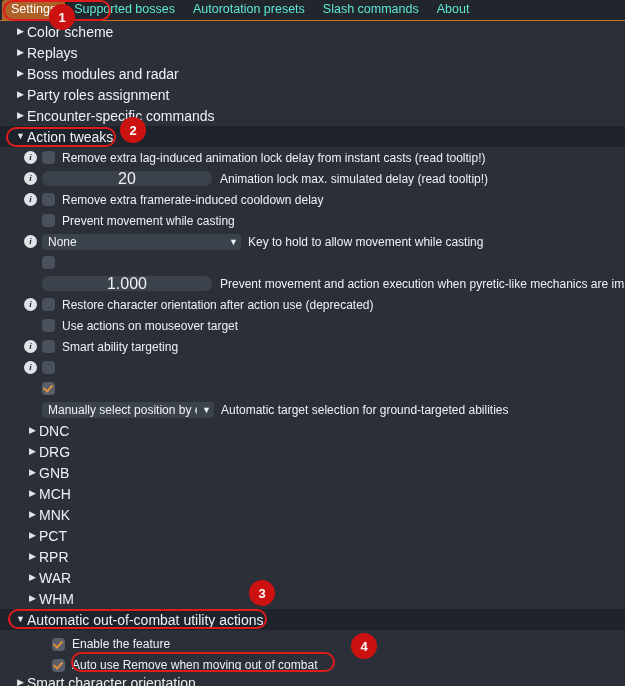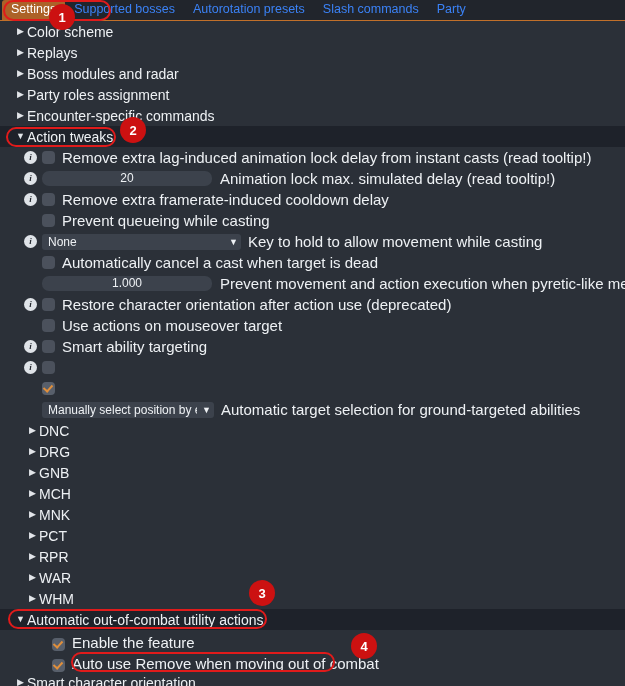--- a/index.html
+++ b/index.html
@@ -24,7 +24,7 @@
   .tab{
     padding:2px 9px 3px 9px;
     font-size:12.5px;
-    color:#3b82f6;
+    color:#5eead4;
     border-radius:3px 3px 0 0;
     line-height:15px;
     white-space:nowrap;

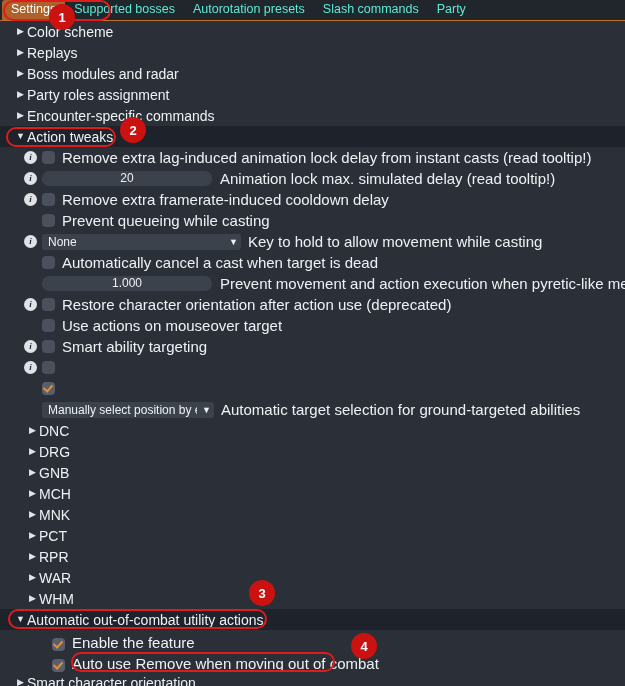--- a/index.html
+++ b/index.html
@@ -134,7 +134,7 @@
   <div class="tab">Supported bosses</div>
   <div class="tab">Autorotation presets</div>
   <div class="tab">Slash commands</div>
-  <div class="tab">Party</div>
+  <div class="tab">About</div>
 </div>
 
 <div id="content">

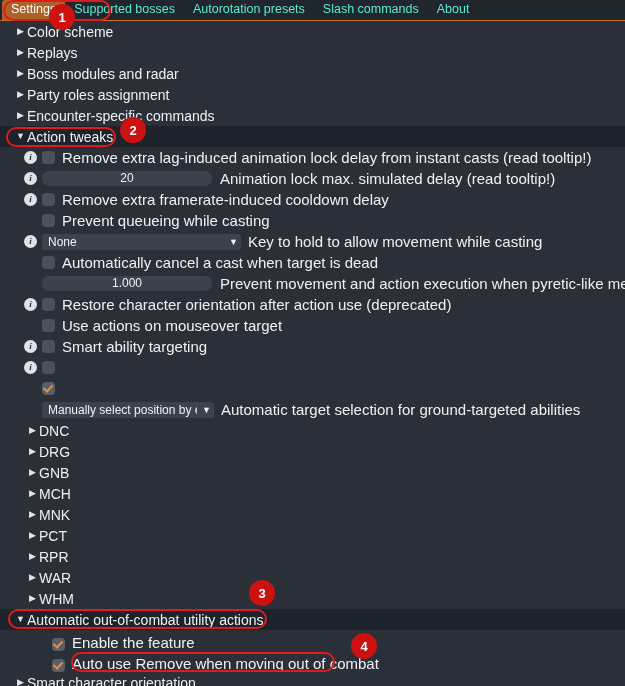--- a/index.html
+++ b/index.html
@@ -81,7 +81,7 @@
     border:solid #e08f3c;border-width:0 2px 2px 0;
     transform:rotate(42deg);
   }
-  .ctl-label{font-size:15px;color:#eef1f4;}
+  .ctl-label{font-size:12px;color:#eef1f4;}
 
   
   .numinput{

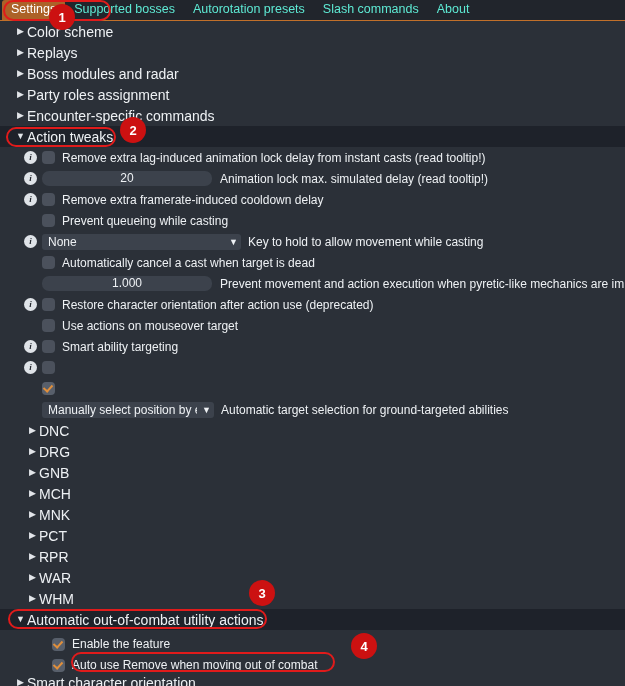--- a/index.html
+++ b/index.html
@@ -88,7 +88,7 @@
     flex:0 0 auto;
     width:170px;height:15px;line-height:15px;
     background:#3c424c;border-radius:7px;
-    text-align:center;font-size:12px;color:#eef1f4;
+    text-align:center;font-size:16px;color:#eef1f4;
     margin-right:8px;
   }
   .numinput.wide{width:170px;}

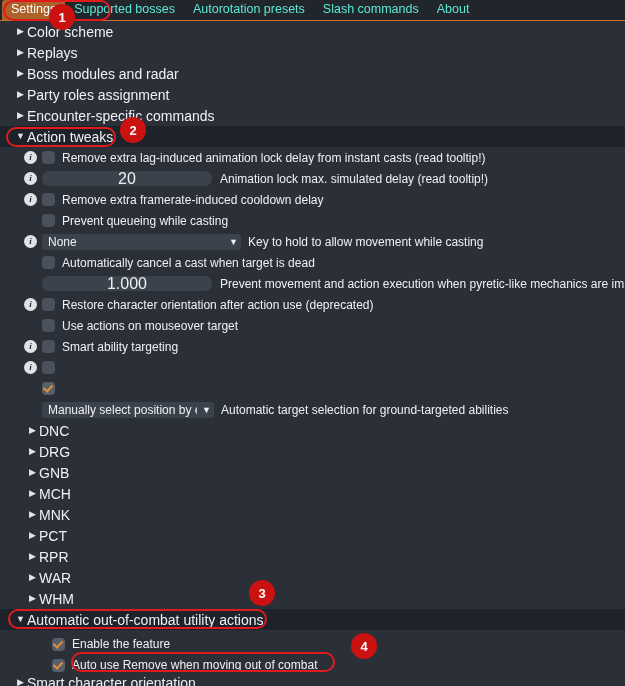--- a/index.html
+++ b/index.html
@@ -186,7 +186,7 @@
   <div class="row indent2">
     <span class="infospacer"></span>
     <span class="toggle"></span>
-    <span class="ctl-label">Prevent queueing while casting</span>
+    <span class="ctl-label">Prevent movement while casting</span>
   </div>
 
   <div class="row indent2">

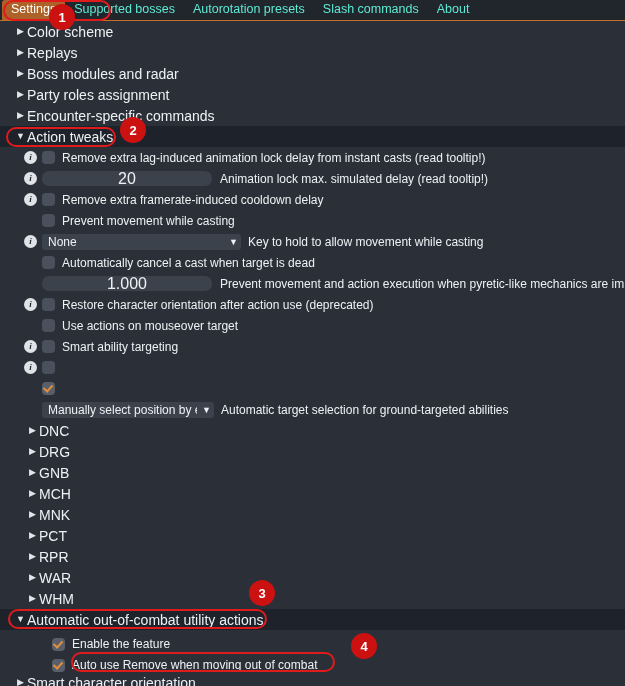--- a/index.html
+++ b/index.html
@@ -201,7 +201,6 @@
   <div class="row indent2">
     <span class="infospacer"></span>
     <span class="toggle"></span>
-    <span class="ctl-label">Automatically cancel a cast when target is dead</span>
   </div>
 
   <div class="row indent2">

